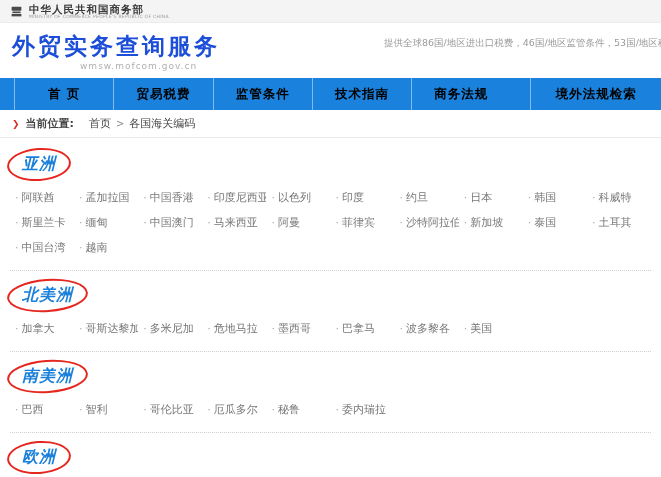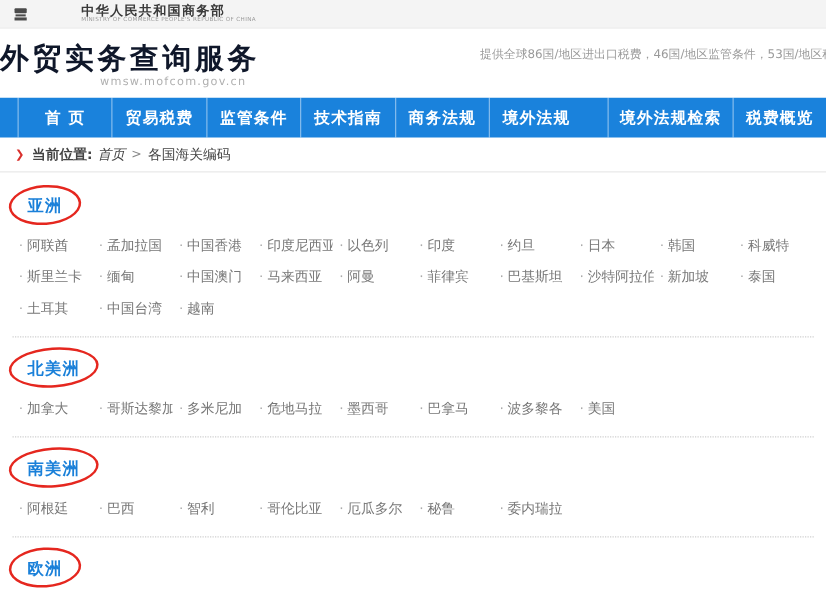--- a/index.html
+++ b/index.html
@@ -8,7 +8,7 @@
 
   
   .top-strip { height:23px; background:#f4f4f4; border-bottom:1px solid #ececec;
-    display:flex; align-items:center; padding-left:10px;gap:36px; }
+    display:flex; align-items:center; padding-left:10px; }
   .emblem { width:13px; height:13px; margin-right:6px; color:#4a4a4a; flex:0 0 auto; }
   .ministry-block { line-height:1.05; padding-top:2px; }
   .ministry-cn { font-size:10.5px; font-weight:bold; color:#3a3a3a; letter-spacing:1px; }

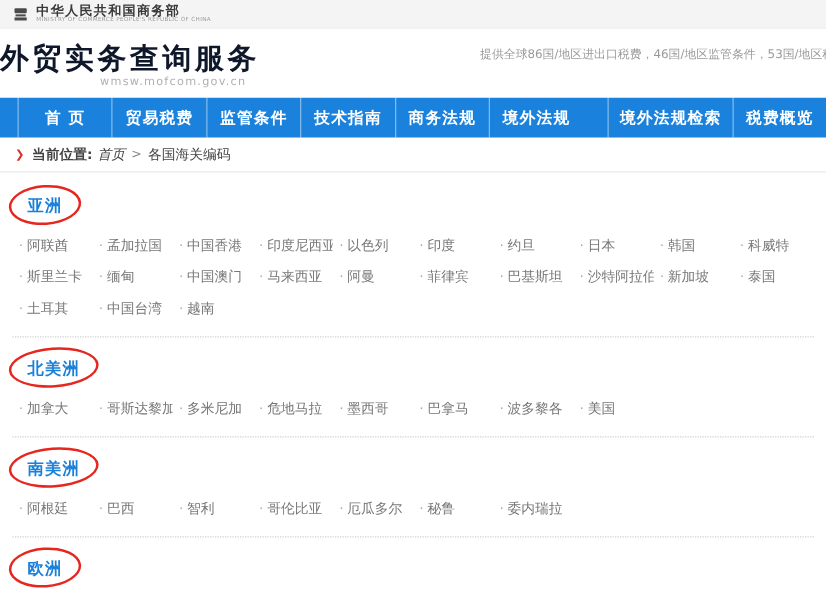--- a/index.html
+++ b/index.html
@@ -16,8 +16,8 @@
 
   
   .site-header { position:relative; height:55px; background:#fff; }
-  .site-title { position:absolute; left:0; top:8px; font-size:23px; font-weight:bold;
-    color:#0f172a; letter-spacing:3px; text-decoration:none; }
+  .site-title { position:absolute; left:12px; top:8px; font-size:23px; font-weight:bold;
+    color:#1d4ed8; letter-spacing:3px; text-decoration:none; }
   .site-url { position:absolute; left:80px; top:38px; font-size:9px; color:#b0b0b0; letter-spacing:1px; }
   .tagline { position:absolute; left:384px; top:14px; font-size:9.5px; color:#9a9a9a; white-space:nowrap; }
 

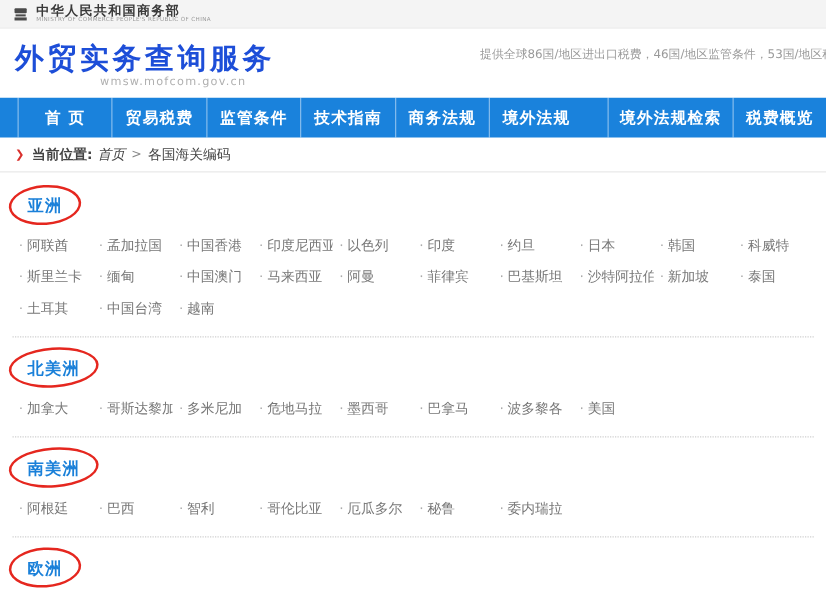--- a/index.html
+++ b/index.html
@@ -25,7 +25,7 @@
   .main-nav { height:32px; background:#1a82dc; display:flex; }
   .nav-stub { flex:0 0 14px; }
   .nav-tab { flex:1 1 0; display:flex; align-items:center; justify-content:center;
-    color:#ffffff; font-size:12.5px; font-weight:bold; letter-spacing:1px;
+    color:#000000; font-size:12.5px; font-weight:bold; letter-spacing:1px;
     border-left:1px solid rgba(255,255,255,.45); cursor:pointer; text-decoration:none; }
   .nav-tab.wide { flex:1.32 1 0;margin-left:20px; }
 

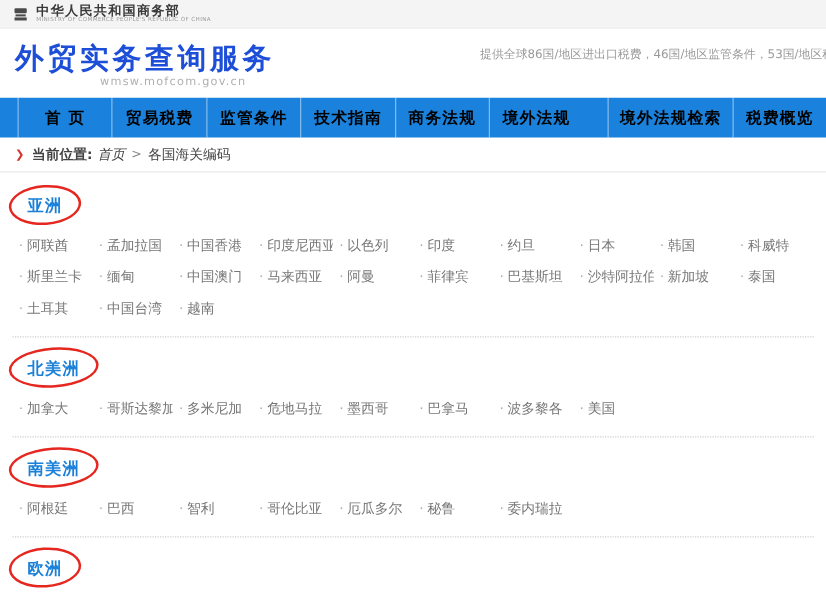--- a/index.html
+++ b/index.html
@@ -79,7 +79,6 @@
     <a href="#" class="nav-tab">监管条件</a>
     <a href="#" class="nav-tab">技术指南</a>
     <a href="#" class="nav-tab">商务法规</a>
-    <a href="#" class="nav-tab">境外法规</a>
     <a href="#" class="nav-tab wide">境外法规检索</a>
     <a href="#" class="nav-tab">税费概览</a>
   </div>

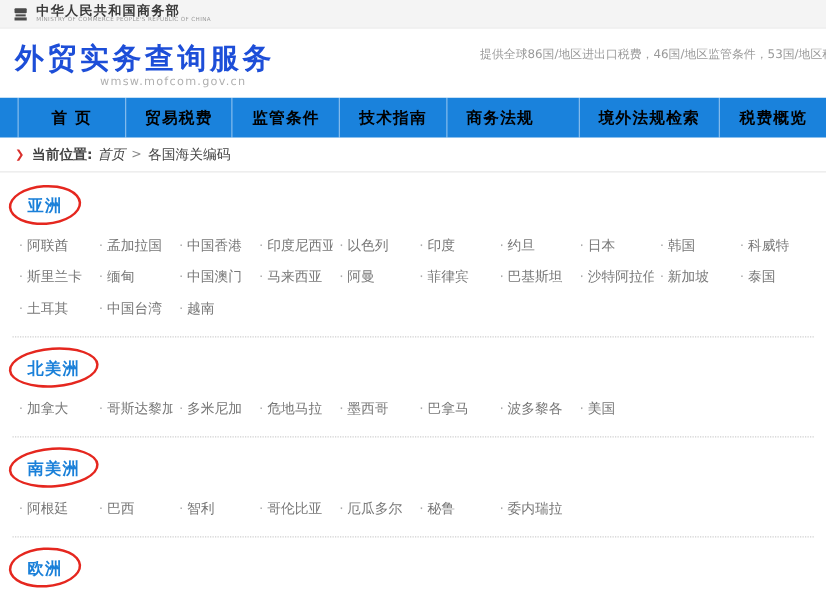--- a/index.html
+++ b/index.html
@@ -80,7 +80,6 @@
     <a href="#" class="nav-tab">技术指南</a>
     <a href="#" class="nav-tab">商务法规</a>
     <a href="#" class="nav-tab wide">境外法规检索</a>
-    <a href="#" class="nav-tab">税费概览</a>
   </div>
 
 <div class="breadcrumb">

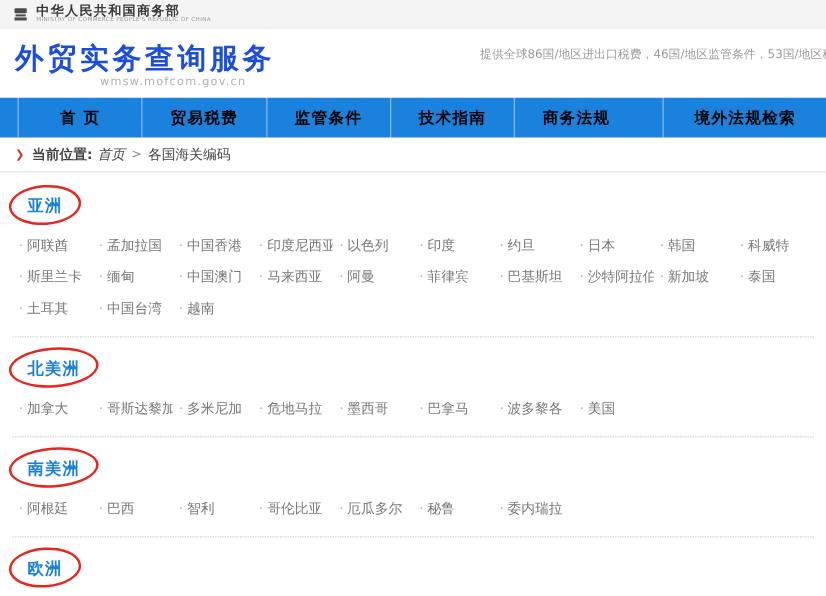--- a/index.html
+++ b/index.html
@@ -33,7 +33,7 @@
   .breadcrumb { height:28px; display:flex; align-items:center; padding-left:12px;
     border-bottom:1px solid #e9e9e9; font-size:11px; color:#555; }
   .crumb-arrow { color:#d9302c; font-size:9px; margin-right:6px; font-weight:bold; }
-  .crumb-label { font-weight:bold; color:#444; margin-right:4px; }
+  .crumb-label { font-weight:bold; color:#444; margin-right:15px; }
   .crumb-link { color:#444; text-decoration:none;font-style:italic; }
   .crumb-sep { color:#888; margin:0 5px; font-size:10px; }
   .crumb-current { color:#444; }

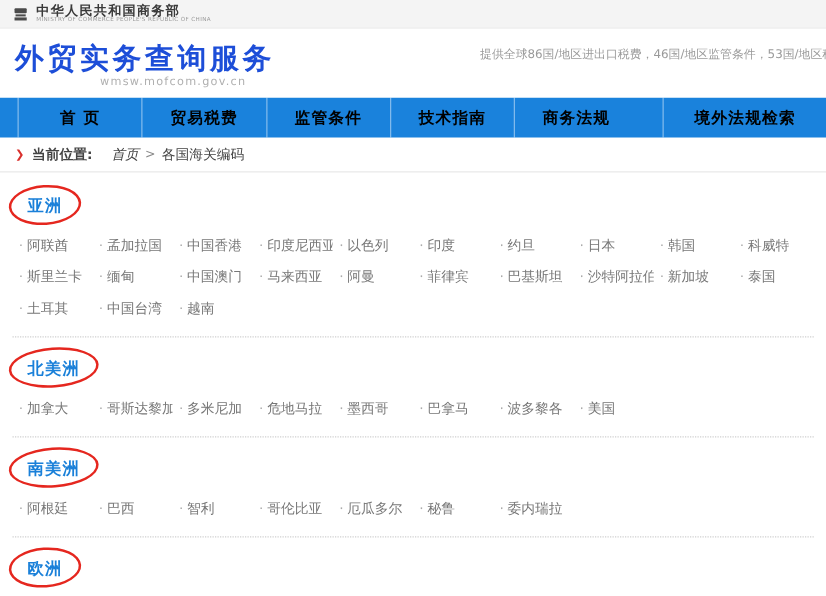--- a/index.html
+++ b/index.html
@@ -34,7 +34,7 @@
     border-bottom:1px solid #e9e9e9; font-size:11px; color:#555; }
   .crumb-arrow { color:#d9302c; font-size:9px; margin-right:6px; font-weight:bold; }
   .crumb-label { font-weight:bold; color:#444; margin-right:15px; }
-  .crumb-link { color:#444; text-decoration:none;font-style:italic; }
+  .crumb-link { color:#444; text-decoration:none; }
   .crumb-sep { color:#888; margin:0 5px; font-size:10px; }
   .crumb-current { color:#444; }
 

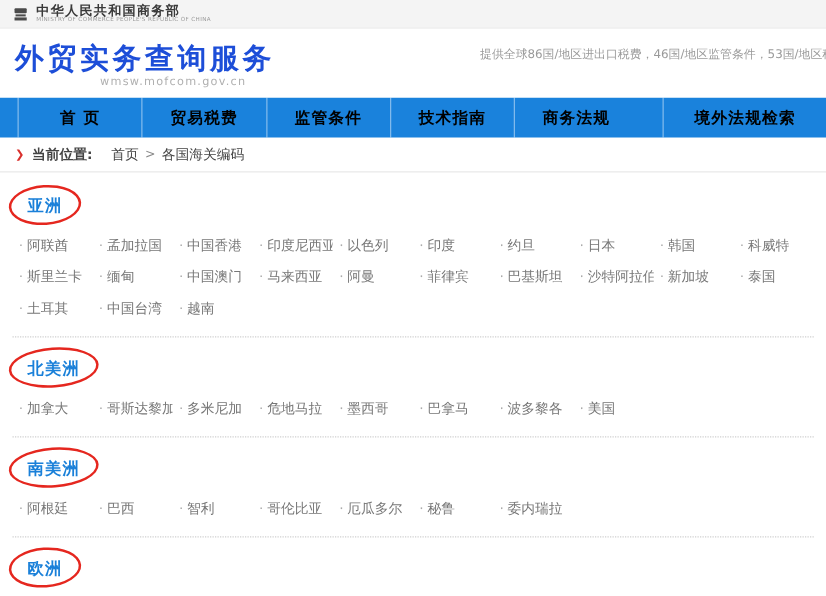--- a/index.html
+++ b/index.html
@@ -42,7 +42,7 @@
   .content { padding:2px 10px 0 10px; }
   .section { padding:9px 0 10px 0; border-bottom:1px dotted #cfcfcf; }
   .sec-head { position:relative; display:inline-block; margin:2px 0 7px 10px; padding:3px 2px; }
-  .sec-name { position:relative; z-index:2; color:#1a80d9; font-size:13px; font-weight:bold; letter-spacing:1px; }
+  .sec-name { position:relative; z-index:2; color:#1a80d9; font-size:16px; font-weight:bold; letter-spacing:1px;font-style:italic; }
   .ellipse { position:absolute; z-index:1; top:-3px; bottom:-3px; left:-13px; right:-13px;
     border:2px solid #e5271f; border-radius:50%; transform:rotate(-4deg); }
   .country-grid { display:grid; grid-template-columns:repeat(10,1fr); }

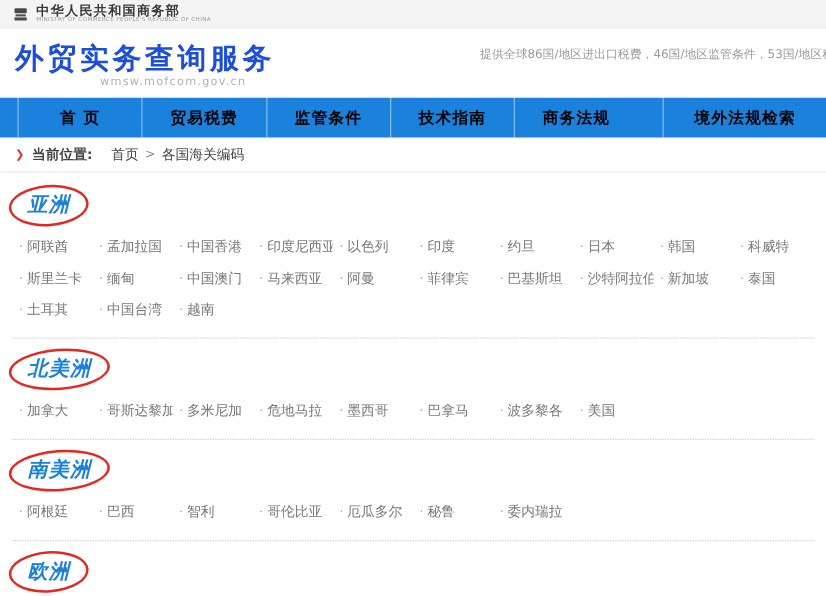--- a/index.html
+++ b/index.html
@@ -109,7 +109,6 @@
         <a href="#" class="country"><span class="dot">·</span><span>马来西亚</span></a>
         <a href="#" class="country"><span class="dot">·</span><span>阿曼</span></a>
         <a href="#" class="country"><span class="dot">·</span><span>菲律宾</span></a>
-        <a href="#" class="country"><span class="dot">·</span><span>巴基斯坦</span></a>
         <a href="#" class="country"><span class="dot">·</span><span>沙特阿拉伯</span></a>
         <a href="#" class="country"><span class="dot">·</span><span>新加坡</span></a>
         <a href="#" class="country"><span class="dot">·</span><span>泰国</span></a>

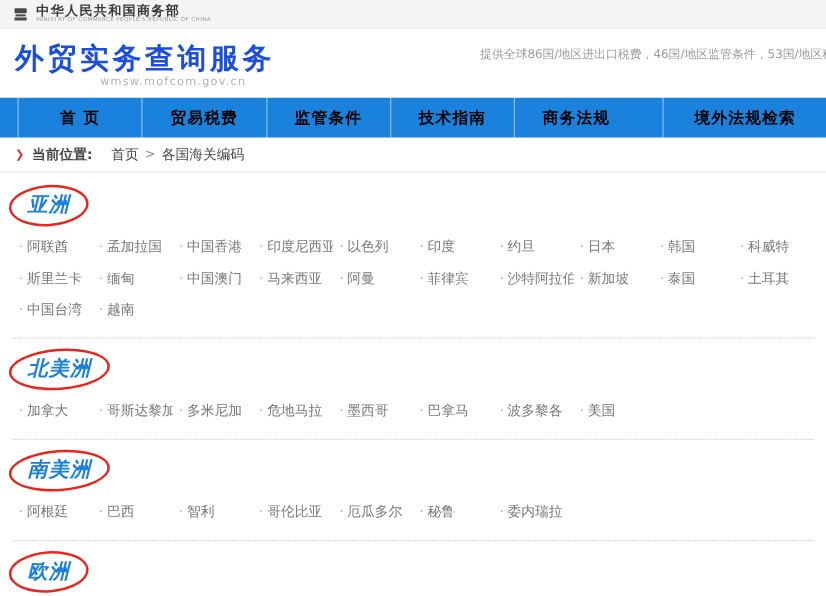--- a/index.html
+++ b/index.html
@@ -127,7 +127,6 @@
         <a href="#" class="country"><span class="dot">·</span><span>美国</span></a>
       </div></div>
     <div class="section"><div class="sec-head"><span class="ellipse"></span><span class="sec-name">南美洲</span></div><div class="country-grid">
-        <a href="#" class="country"><span class="dot">·</span><span>阿根廷</span></a>
         <a href="#" class="country"><span class="dot">·</span><span>巴西</span></a>
         <a href="#" class="country"><span class="dot">·</span><span>智利</span></a>
         <a href="#" class="country"><span class="dot">·</span><span>哥伦比亚</span></a>

